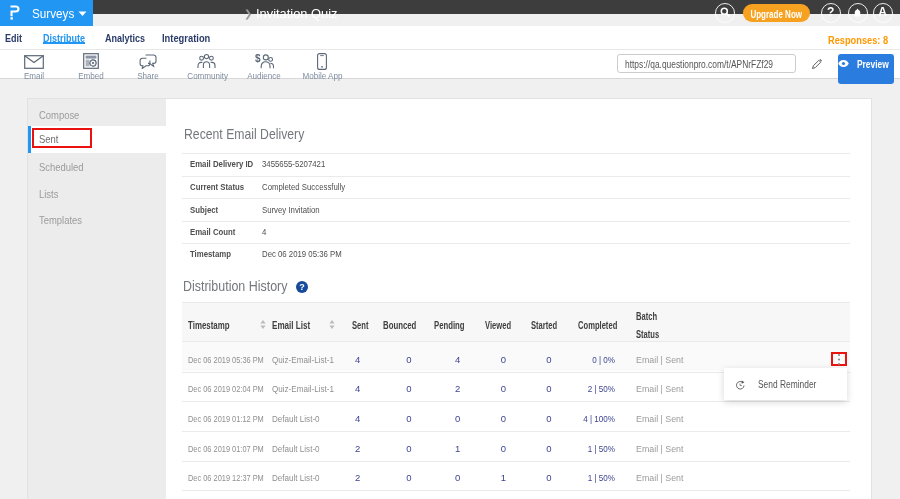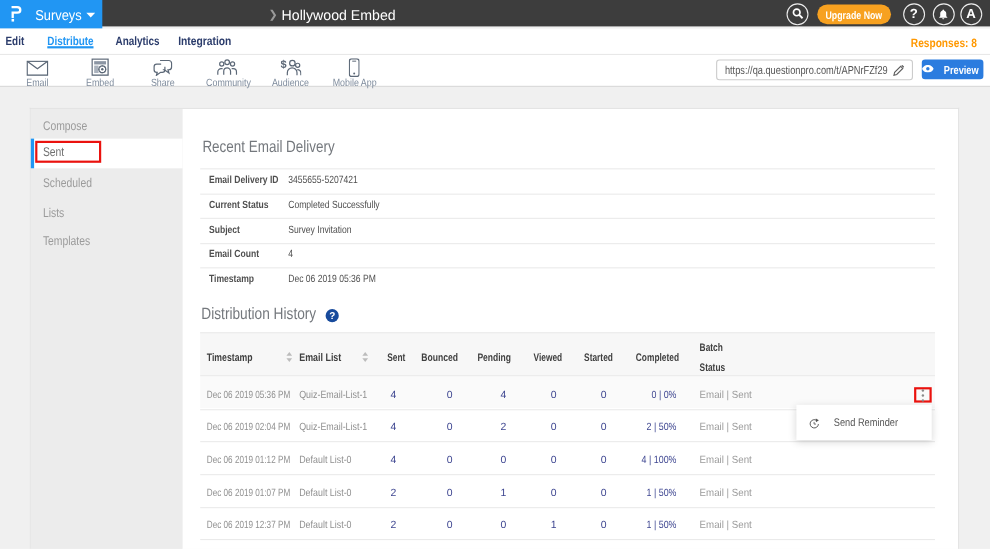--- a/index.html
+++ b/index.html
@@ -9,7 +9,7 @@
 .cx { transform-origin:left center; display:inline-block; white-space:nowrap; }
 
 
-.topbar { position:absolute; left:0; top:0; width:900px; height:24px; background:#3d3d3d; }
+.topbar { position:absolute; left:0; top:0; width:900px; height:14px; background:#3d3d3d; }
 .topbar-blue { position:absolute; left:0; top:0; width:93px; height:26px; background:#2196f3; }
 .tbtxt { position:absolute; top:0; height:26px; line-height:27px; font-size:13px; color:#fff; white-space:nowrap; }
 .circ { position:absolute; top:3px; width:20px; height:20px; border-radius:50%; border:1.5px solid rgba(255,255,255,0.9); color:#fff; font-size:12px; font-weight:bold; text-align:center; line-height:17.5px; }

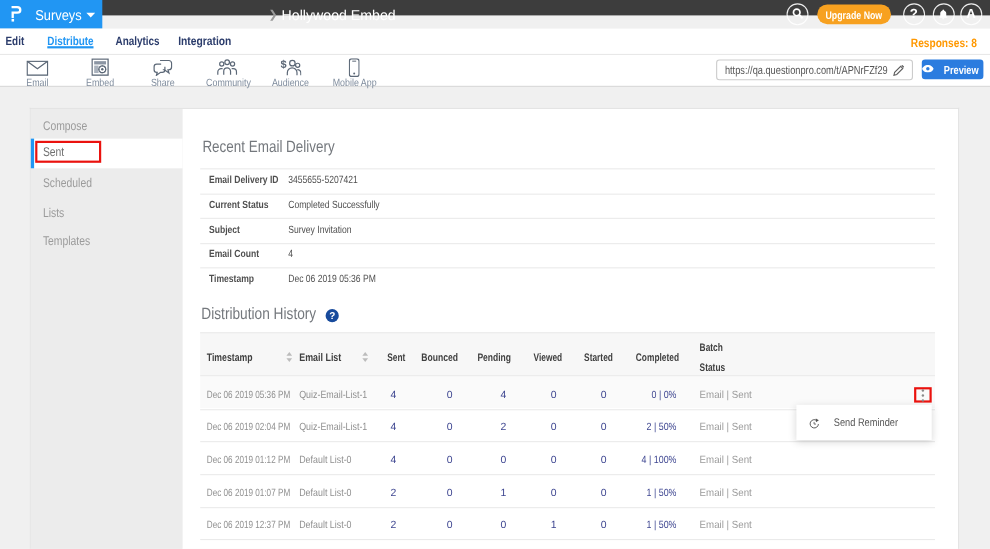--- a/index.html
+++ b/index.html
@@ -68,7 +68,7 @@
       <path d="M0.5 0.5 L4.5 5 L8.5 0.5 Z" fill="#fff"></path>
     </svg>
   <div class="tbtxt" style="left:244px;color:#9a9a9a;font-size:10px;">❯</div>
-  <div class="tbtxt" style="left:256px;"><span class="cx" style="transform:scaleX(0.99);">Hollywood Embed</span></div>
+  <div class="tbtxt" style="left:256px;"><span class="cx" style="transform:scaleX(0.99);">Invitation Quiz</span></div>
 
   <div class="circ" style="left:715px;">
     <svg width="11" height="11" viewBox="0 0 11 11" style="margin-top:3px;">

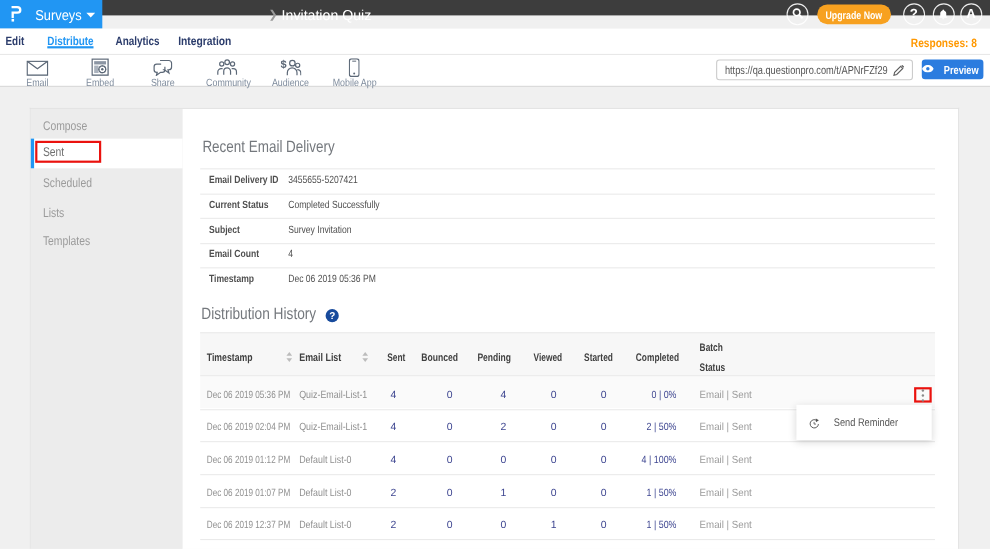--- a/index.html
+++ b/index.html
@@ -24,7 +24,7 @@
 .toolbar { position:absolute; left:0; top:50px; width:900px; height:29px; background:#fff; border-bottom:1px solid #d8d8d8; }
 .ticon { position:absolute; top:2px; }
 .tlbl { position:absolute; top:70px; font-size:9.5px; color:#7f8c9d; white-space:nowrap; transform:scaleX(0.85); transform-origin:center; text-align:center; }
-.urlbox { position:absolute; left:651px; top:54px; width:179px; height:19px; border:1px solid #ccc; border-radius:3px; background:#fff; overflow:hidden; }
+.urlbox { position:absolute; left:617px; top:54px; width:179px; height:19px; border:1px solid #ccc; border-radius:3px; background:#fff; overflow:hidden; }
 .urlbox span { position:absolute; left:7px; top:0; line-height:18px; font-size:10.5px; color:#555; white-space:nowrap; transform:scaleX(0.8); transform-origin:left center; }
 .preview { position:absolute; left:838px; top:54px; width:56px; height:18px; background:#2b7cdf; border-radius:3px; color:#fff; text-align:center; }
 .preview span { display:inline-block; transform:scaleX(0.8); font-size:10.5px; font-weight:bold; line-height:19px; }

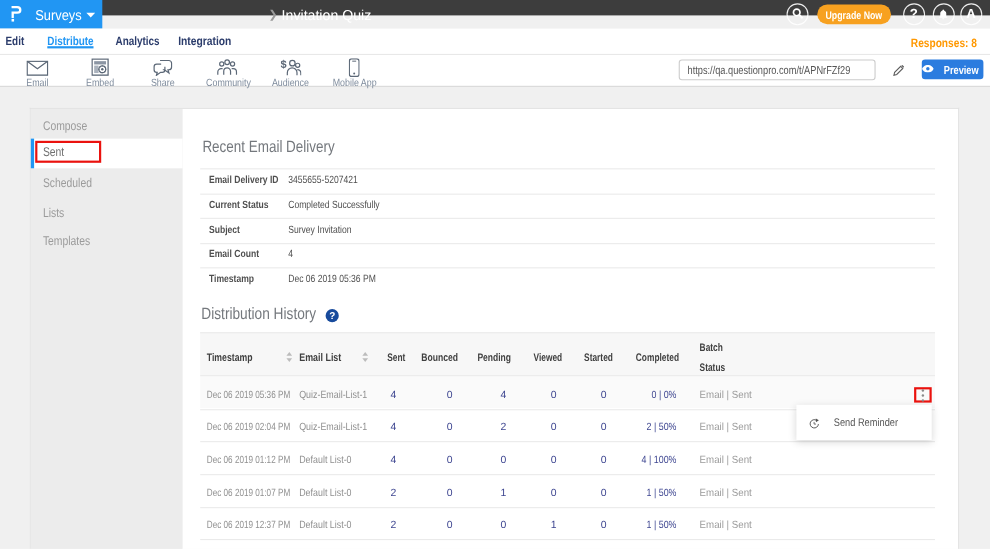--- a/index.html
+++ b/index.html
@@ -26,7 +26,7 @@
 .tlbl { position:absolute; top:70px; font-size:9.5px; color:#7f8c9d; white-space:nowrap; transform:scaleX(0.85); transform-origin:center; text-align:center; }
 .urlbox { position:absolute; left:617px; top:54px; width:179px; height:19px; border:1px solid #ccc; border-radius:3px; background:#fff; overflow:hidden; }
 .urlbox span { position:absolute; left:7px; top:0; line-height:18px; font-size:10.5px; color:#555; white-space:nowrap; transform:scaleX(0.8); transform-origin:left center; }
-.preview { position:absolute; left:838px; top:54px; width:56px; height:18px; background:#2b7cdf; border-radius:3px; color:#fff; text-align:center; }
+.preview { position:absolute; left:838px; top:54px; width:56px; height:30px; background:#2b7cdf; border-radius:3px; color:#fff; }
 .preview span { display:inline-block; transform:scaleX(0.8); font-size:10.5px; font-weight:bold; line-height:19px; }
 
 

